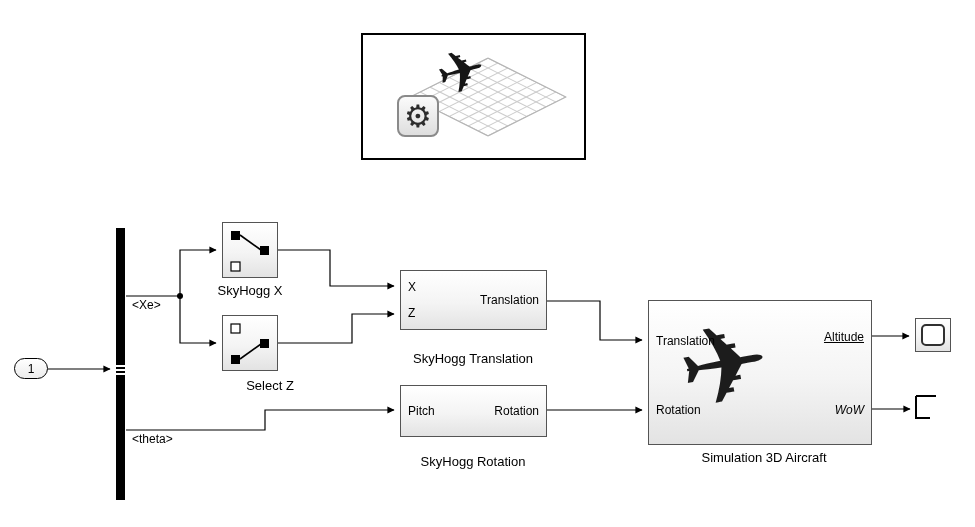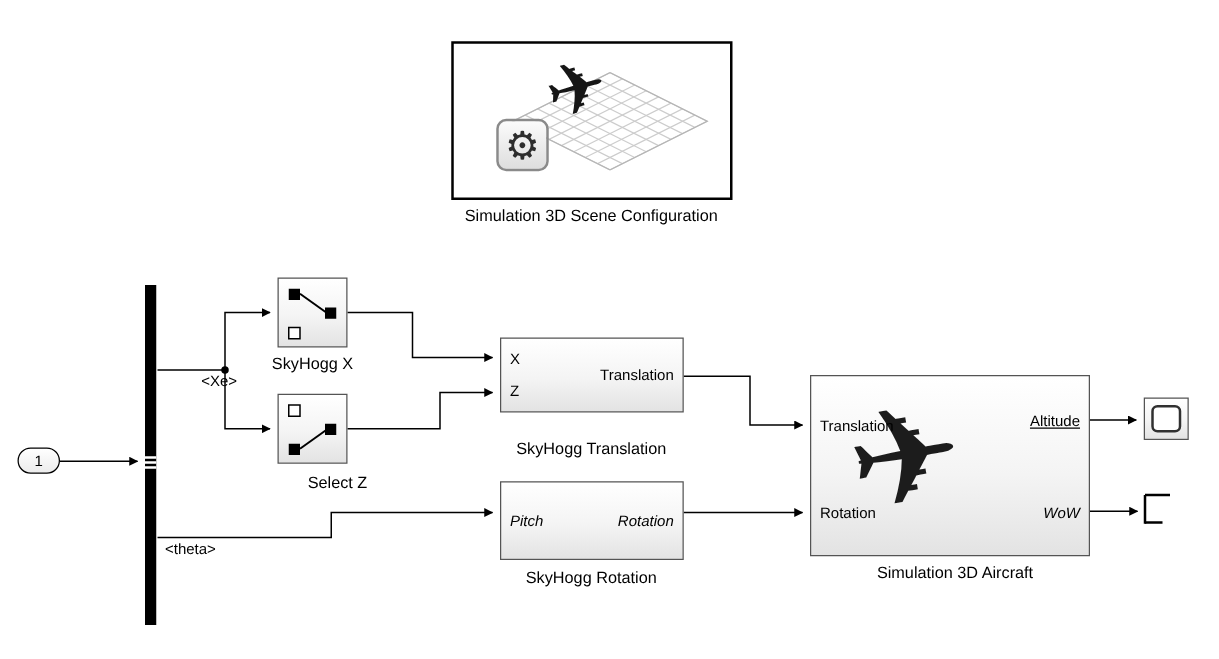--- a/index.html
+++ b/index.html
@@ -111,7 +111,6 @@
       <span>⚙</span>
     </div>
   </div>
-  <div class="block-label" style="left:473px; top:165px;">Simulation 3D Scene Configuration</div>
 
   <div class="inport">
     <span>1</span>

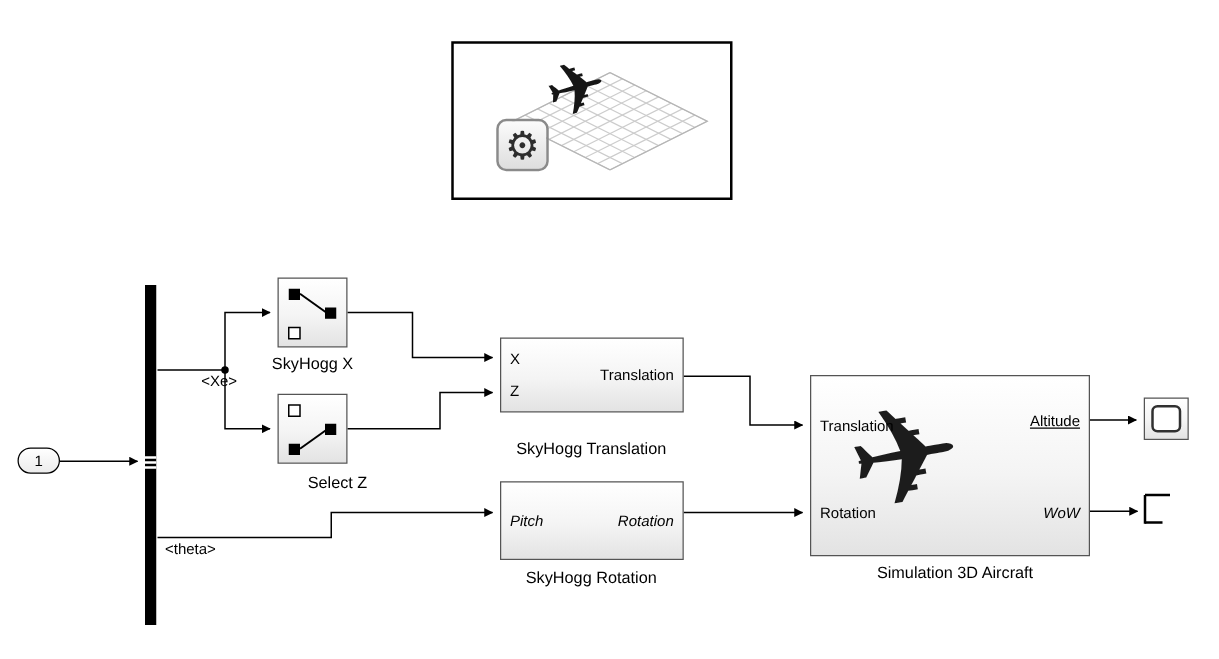--- a/index.html
+++ b/index.html
@@ -122,7 +122,7 @@
     <i class="tick" style="top:145px;"></i>
   </div>
 
-  <span class="signal-label" style="left:132px; top:298px;margin-left:29px;">&lt;Xe&gt;</span>
+  <span class="signal-label" style="left:132px; top:298px;">&lt;Xe&gt;</span>
   <span class="signal-label" style="left:132px; top:432px;">&lt;theta&gt;</span>
 
   <div class="block" style="left:222px; top:222px; width:56px; height:56px;">

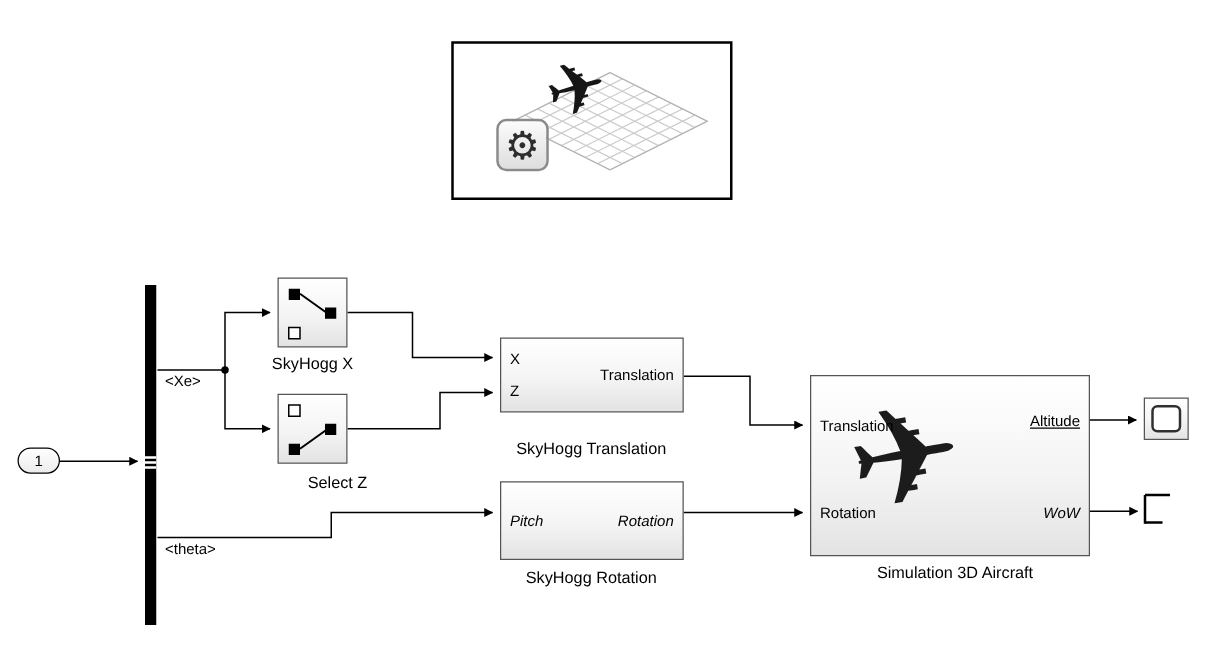--- a/index.html
+++ b/index.html
@@ -152,7 +152,7 @@
   </div>
   <div class="block-label" style="left:473px; top:335px;margin-top:16px;">SkyHogg Translation</div>
 
-  <div class="block" style="left:400px; top:385px; width:147px; height:63px;font-style:italic;">
+  <div class="block" style="left:400px; top:385px; width:147px; height:52px;">
     <span class="port-label" style="left:7px; top:50%; transform:translateY(-50%);">Pitch</span>
     <span class="port-label" style="right:7px; top:50%; transform:translateY(-50%);">Rotation</span>
   </div>

